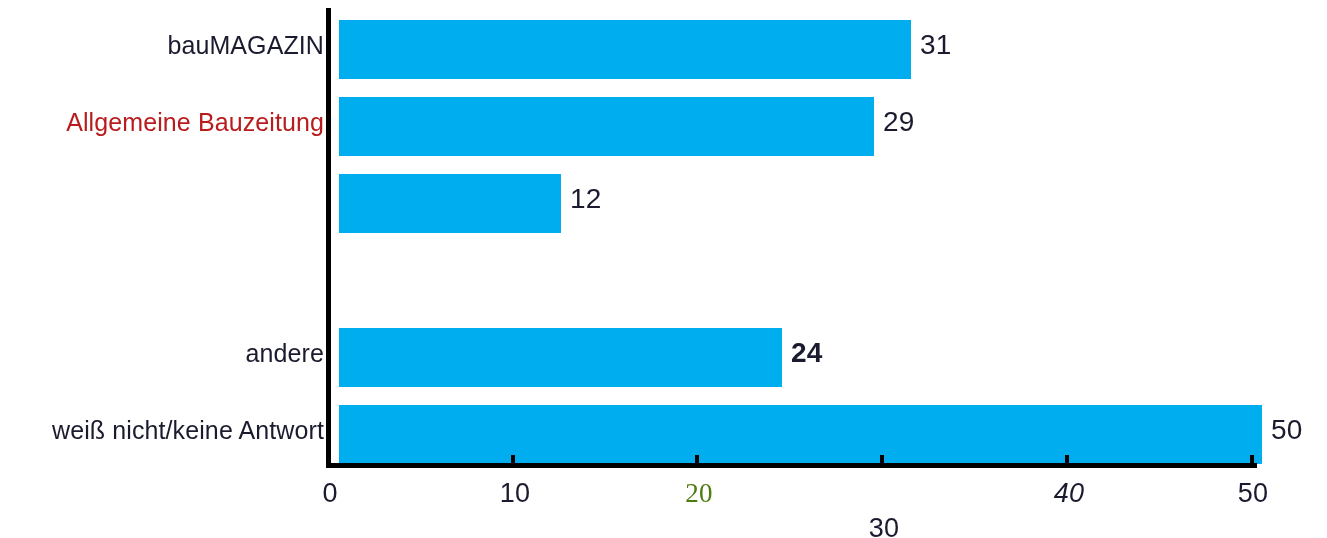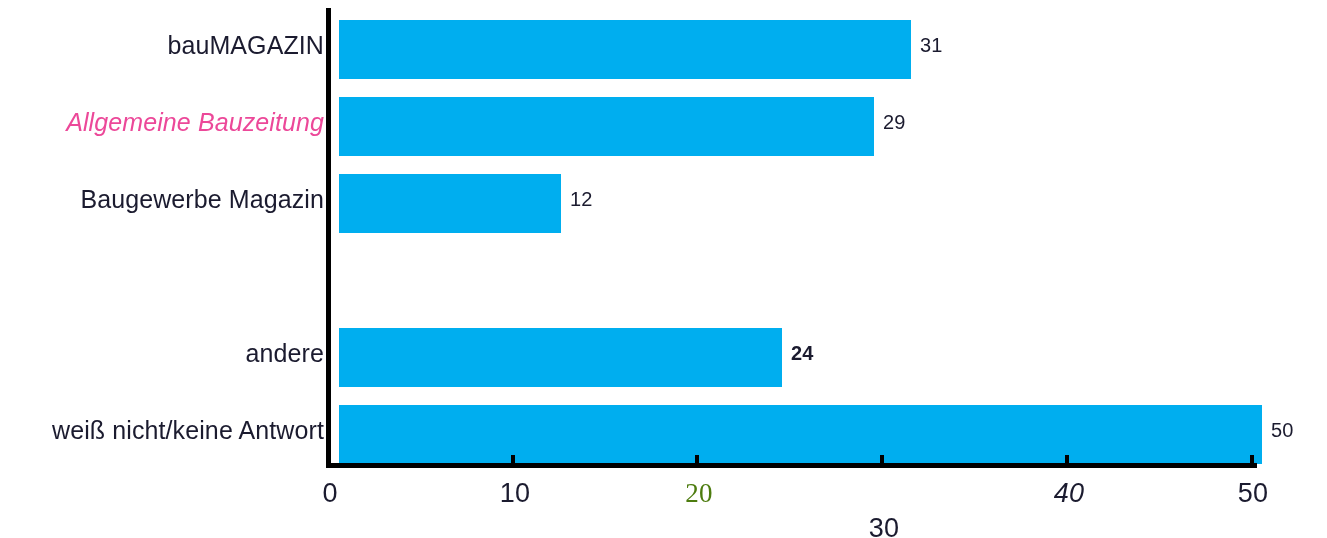--- a/index.html
+++ b/index.html
@@ -90,7 +90,7 @@
     position: absolute;
     top: 50%;
     transform: translateY(-50%);
-    font-size: 20px;
+    font-size: 28px;
     color: #1b1b2f;
     white-space: nowrap;
     letter-spacing: 0.2px;

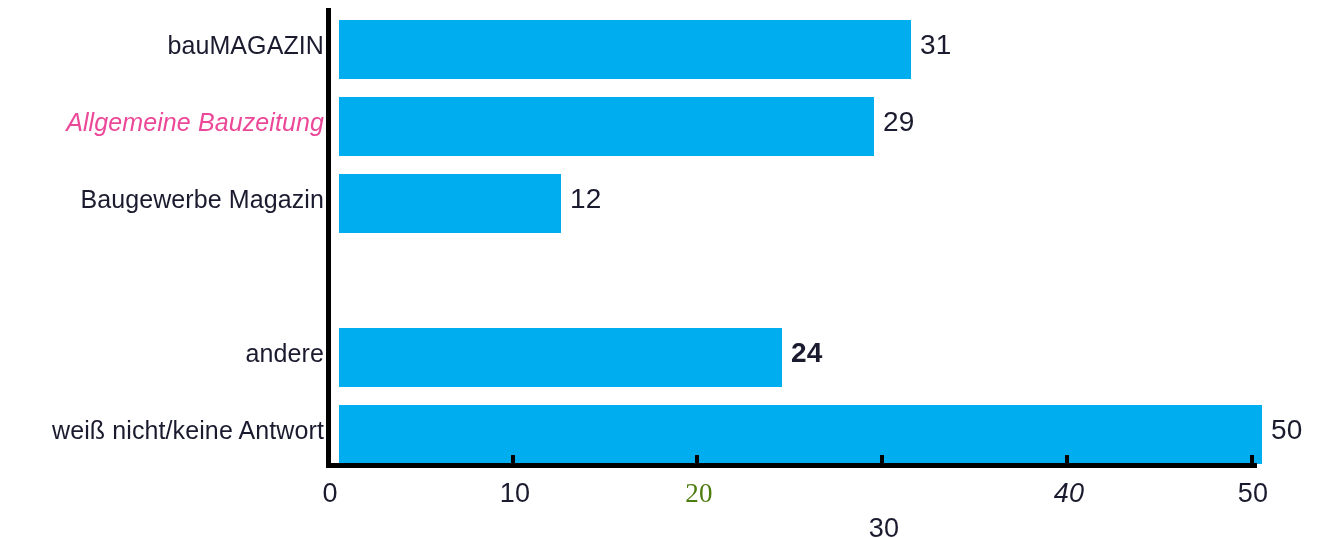--- a/index.html
+++ b/index.html
@@ -108,7 +108,7 @@
   </div>
 
   <div class="row" style="top:97px;">
-    <div class="cat-label" style="color: #ec4899; font-style: italic;">Allgemeine Bauzeitung</div>
+    <div class="cat-label" style="color: #b91c1c;">Allgemeine Bauzeitung</div>
     <div class="bar" style="width: 535px; background: rgb(0, 174, 239);"></div>
     <div class="bar-value" style="left: 875px; color: rgb(27, 27, 47);">29</div>
   </div>

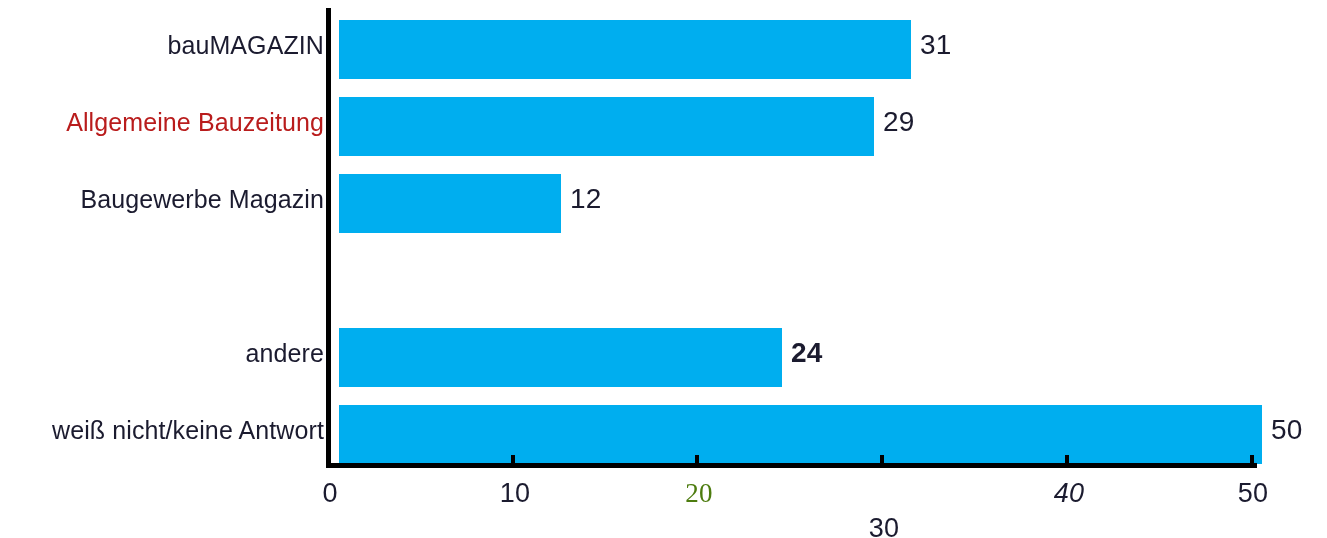--- a/index.html
+++ b/index.html
@@ -114,7 +114,6 @@
   </div>
 
   <div class="row" style="top:174px;">
-    <div class="cat-label" style="color: rgb(27, 27, 47);">Baugewerbe Magazin</div>
     <div class="bar" style="width: 222px; background: rgb(0, 174, 239);"></div>
     <div class="bar-value" style="left: 562px; color: rgb(27, 27, 47); text-align: right;">12</div>
   </div>

